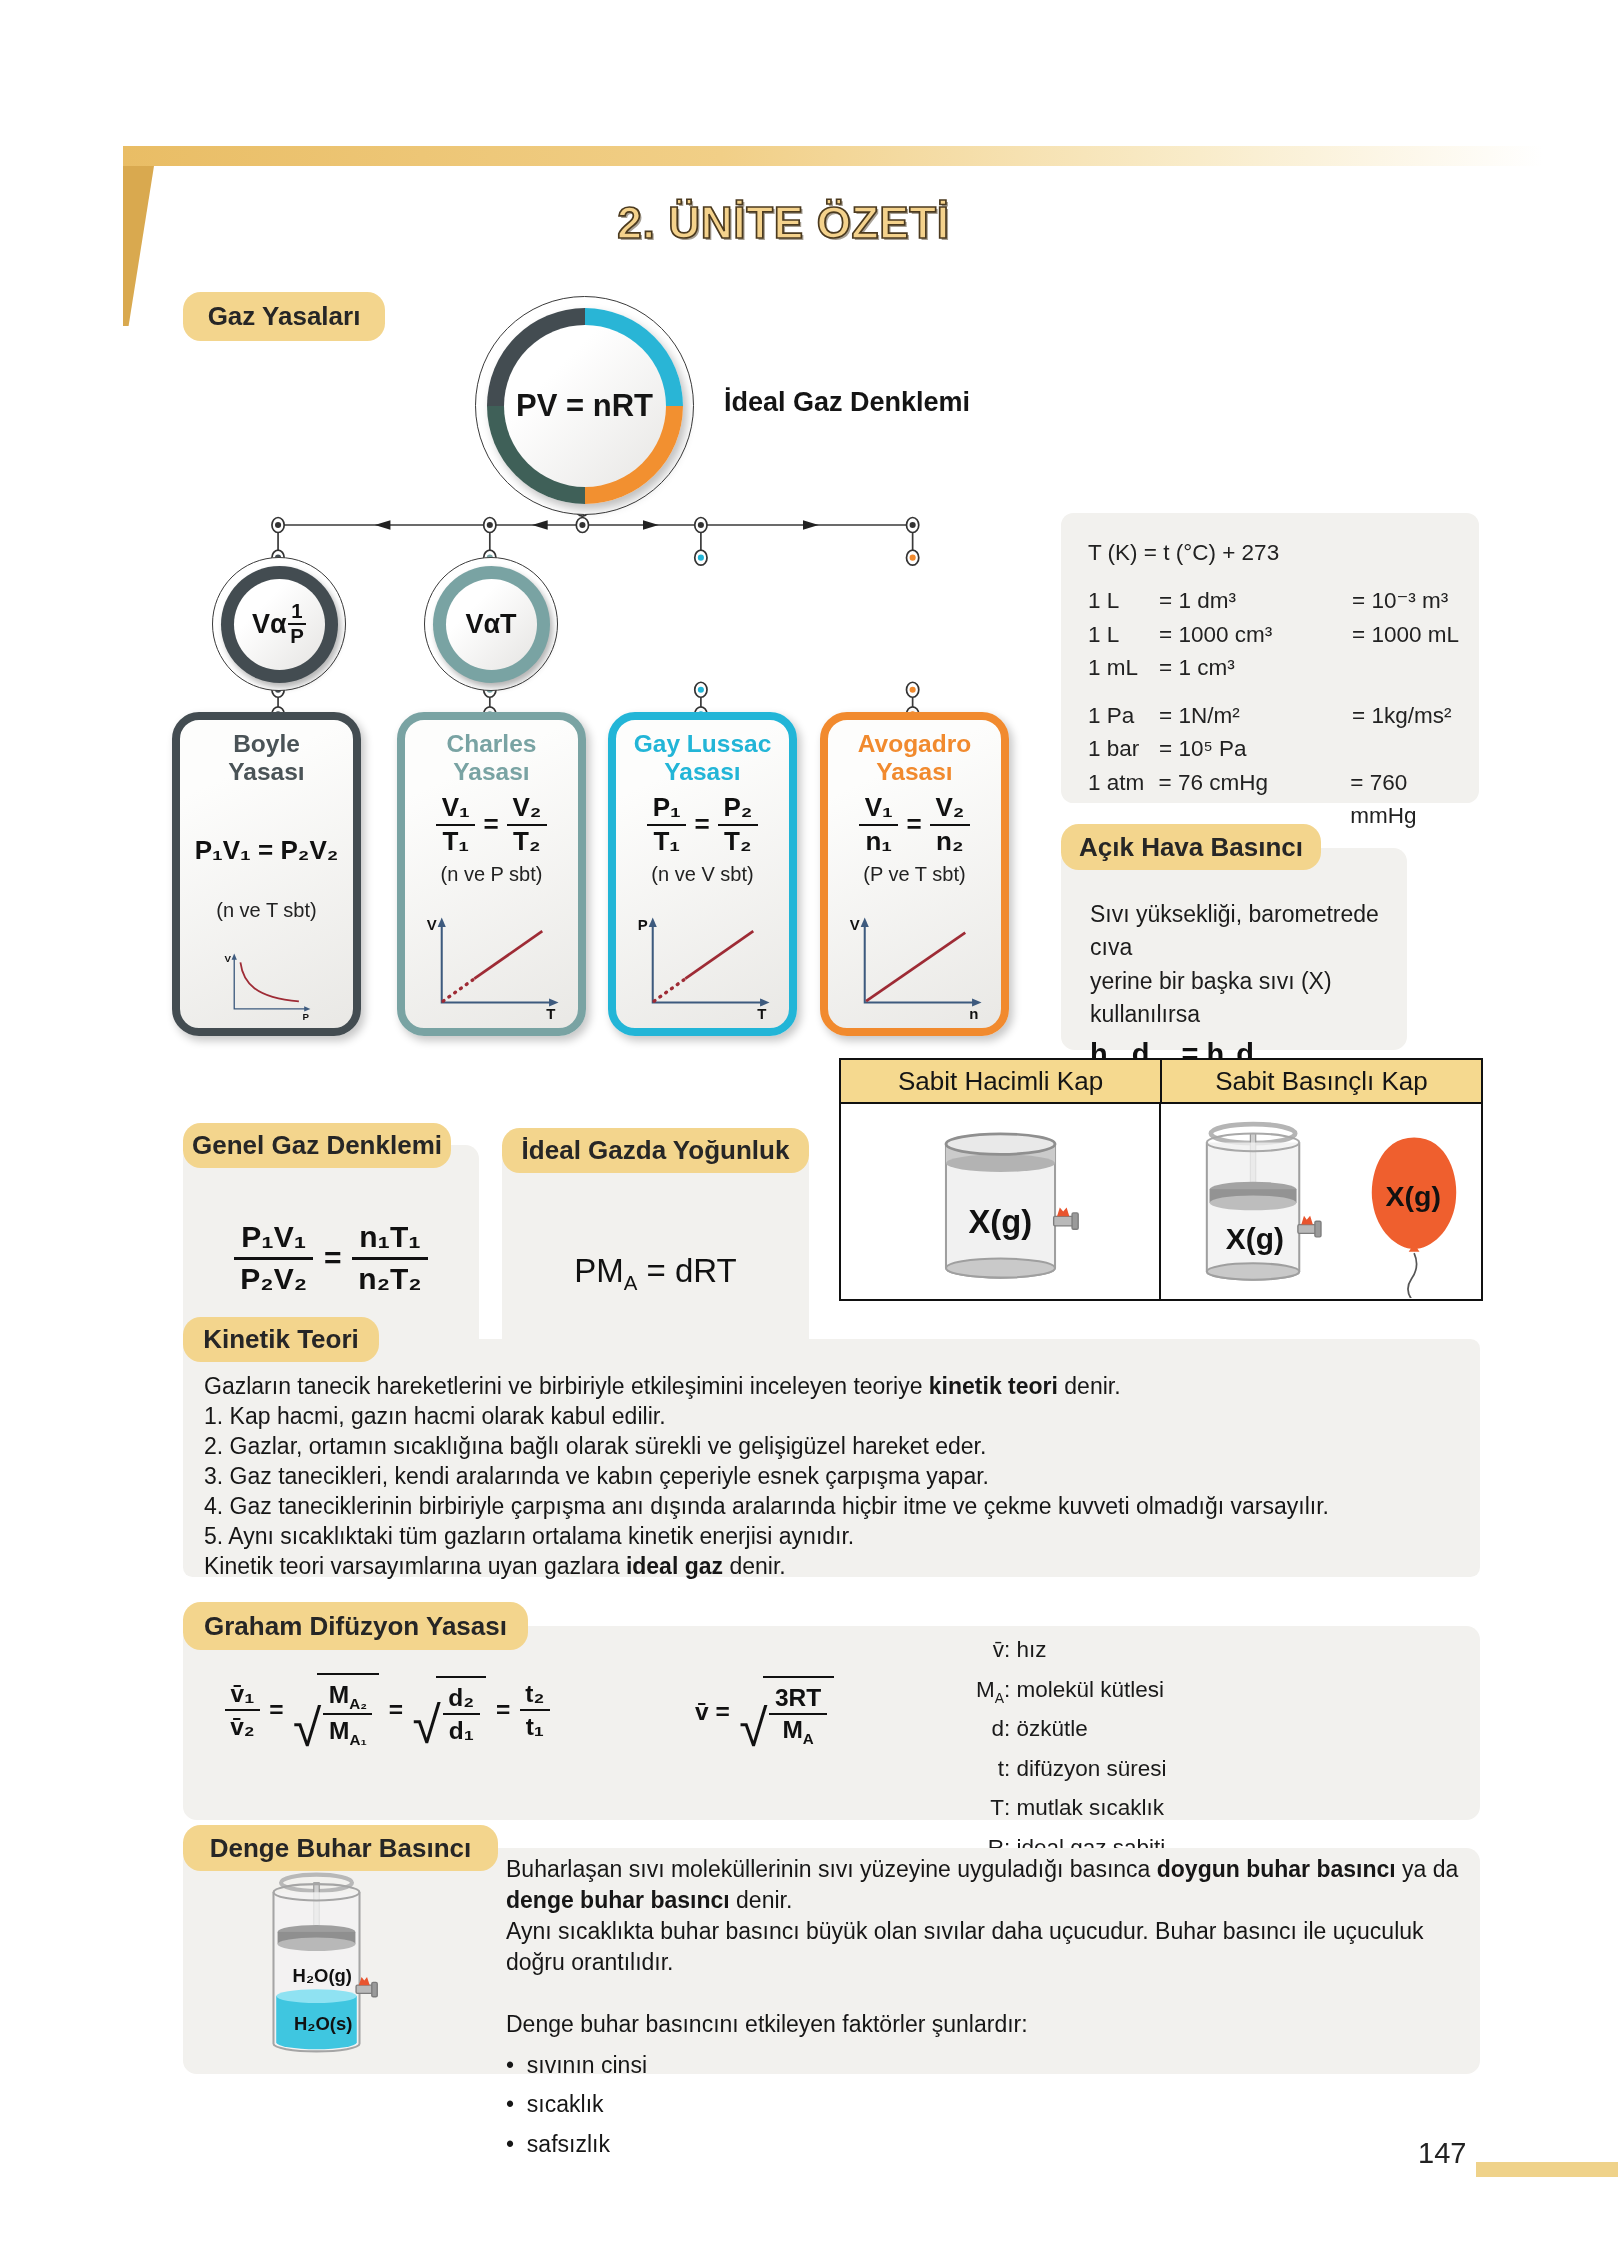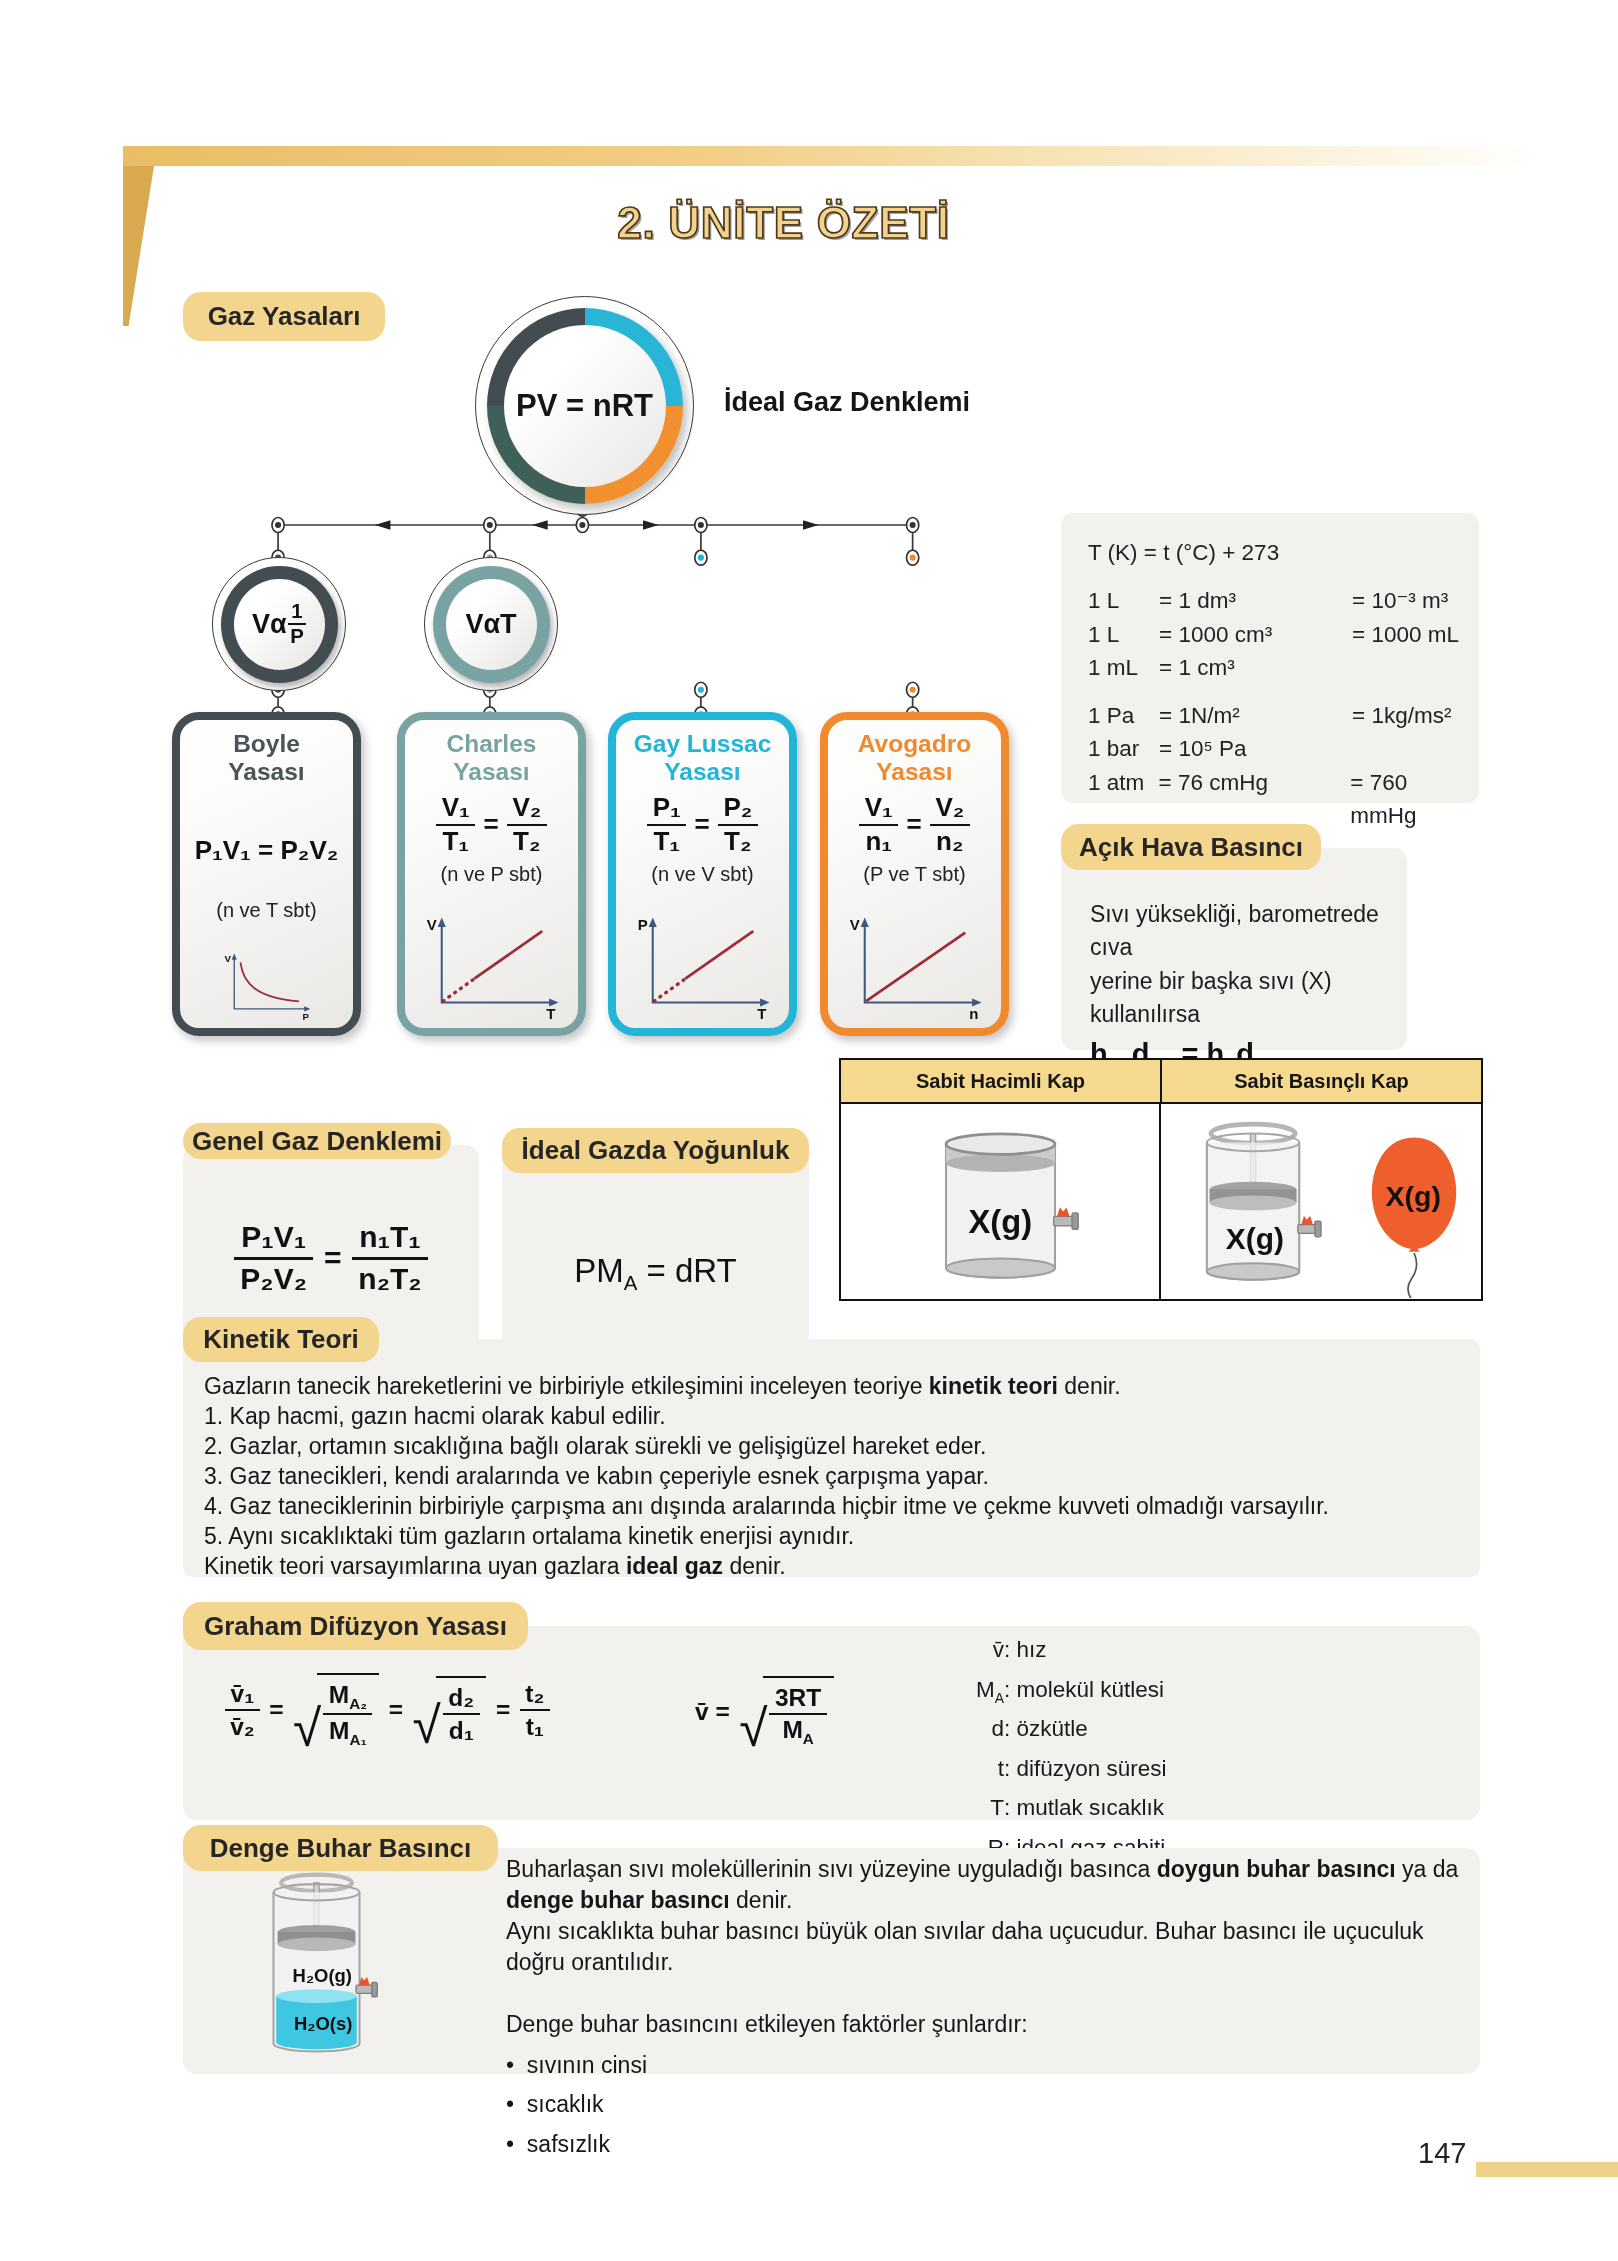--- a/index.html
+++ b/index.html
@@ -80,7 +80,7 @@
   .ctable{position:absolute;left:839px;top:1058px;width:640px;border:2.7px solid #111;background:#fff;}
   .ctable .hrow{display:flex;background:#f5d98f;border-bottom:2.7px solid #111;}
   .ctable .hcell{flex:1;height:42px;display:flex;align-items:center;justify-content:center;
-    font-size:20px;font-weight:700;color:#151515;}
+    font-size:26px;font-weight:400;color:#151515;}
   .ctable .hcell+.hcell{border-left:2.7px solid #111;}
   .ctable .brow{display:flex;}
   .ctable .bcell{flex:1;height:195px;display:flex;align-items:center;justify-content:center;}

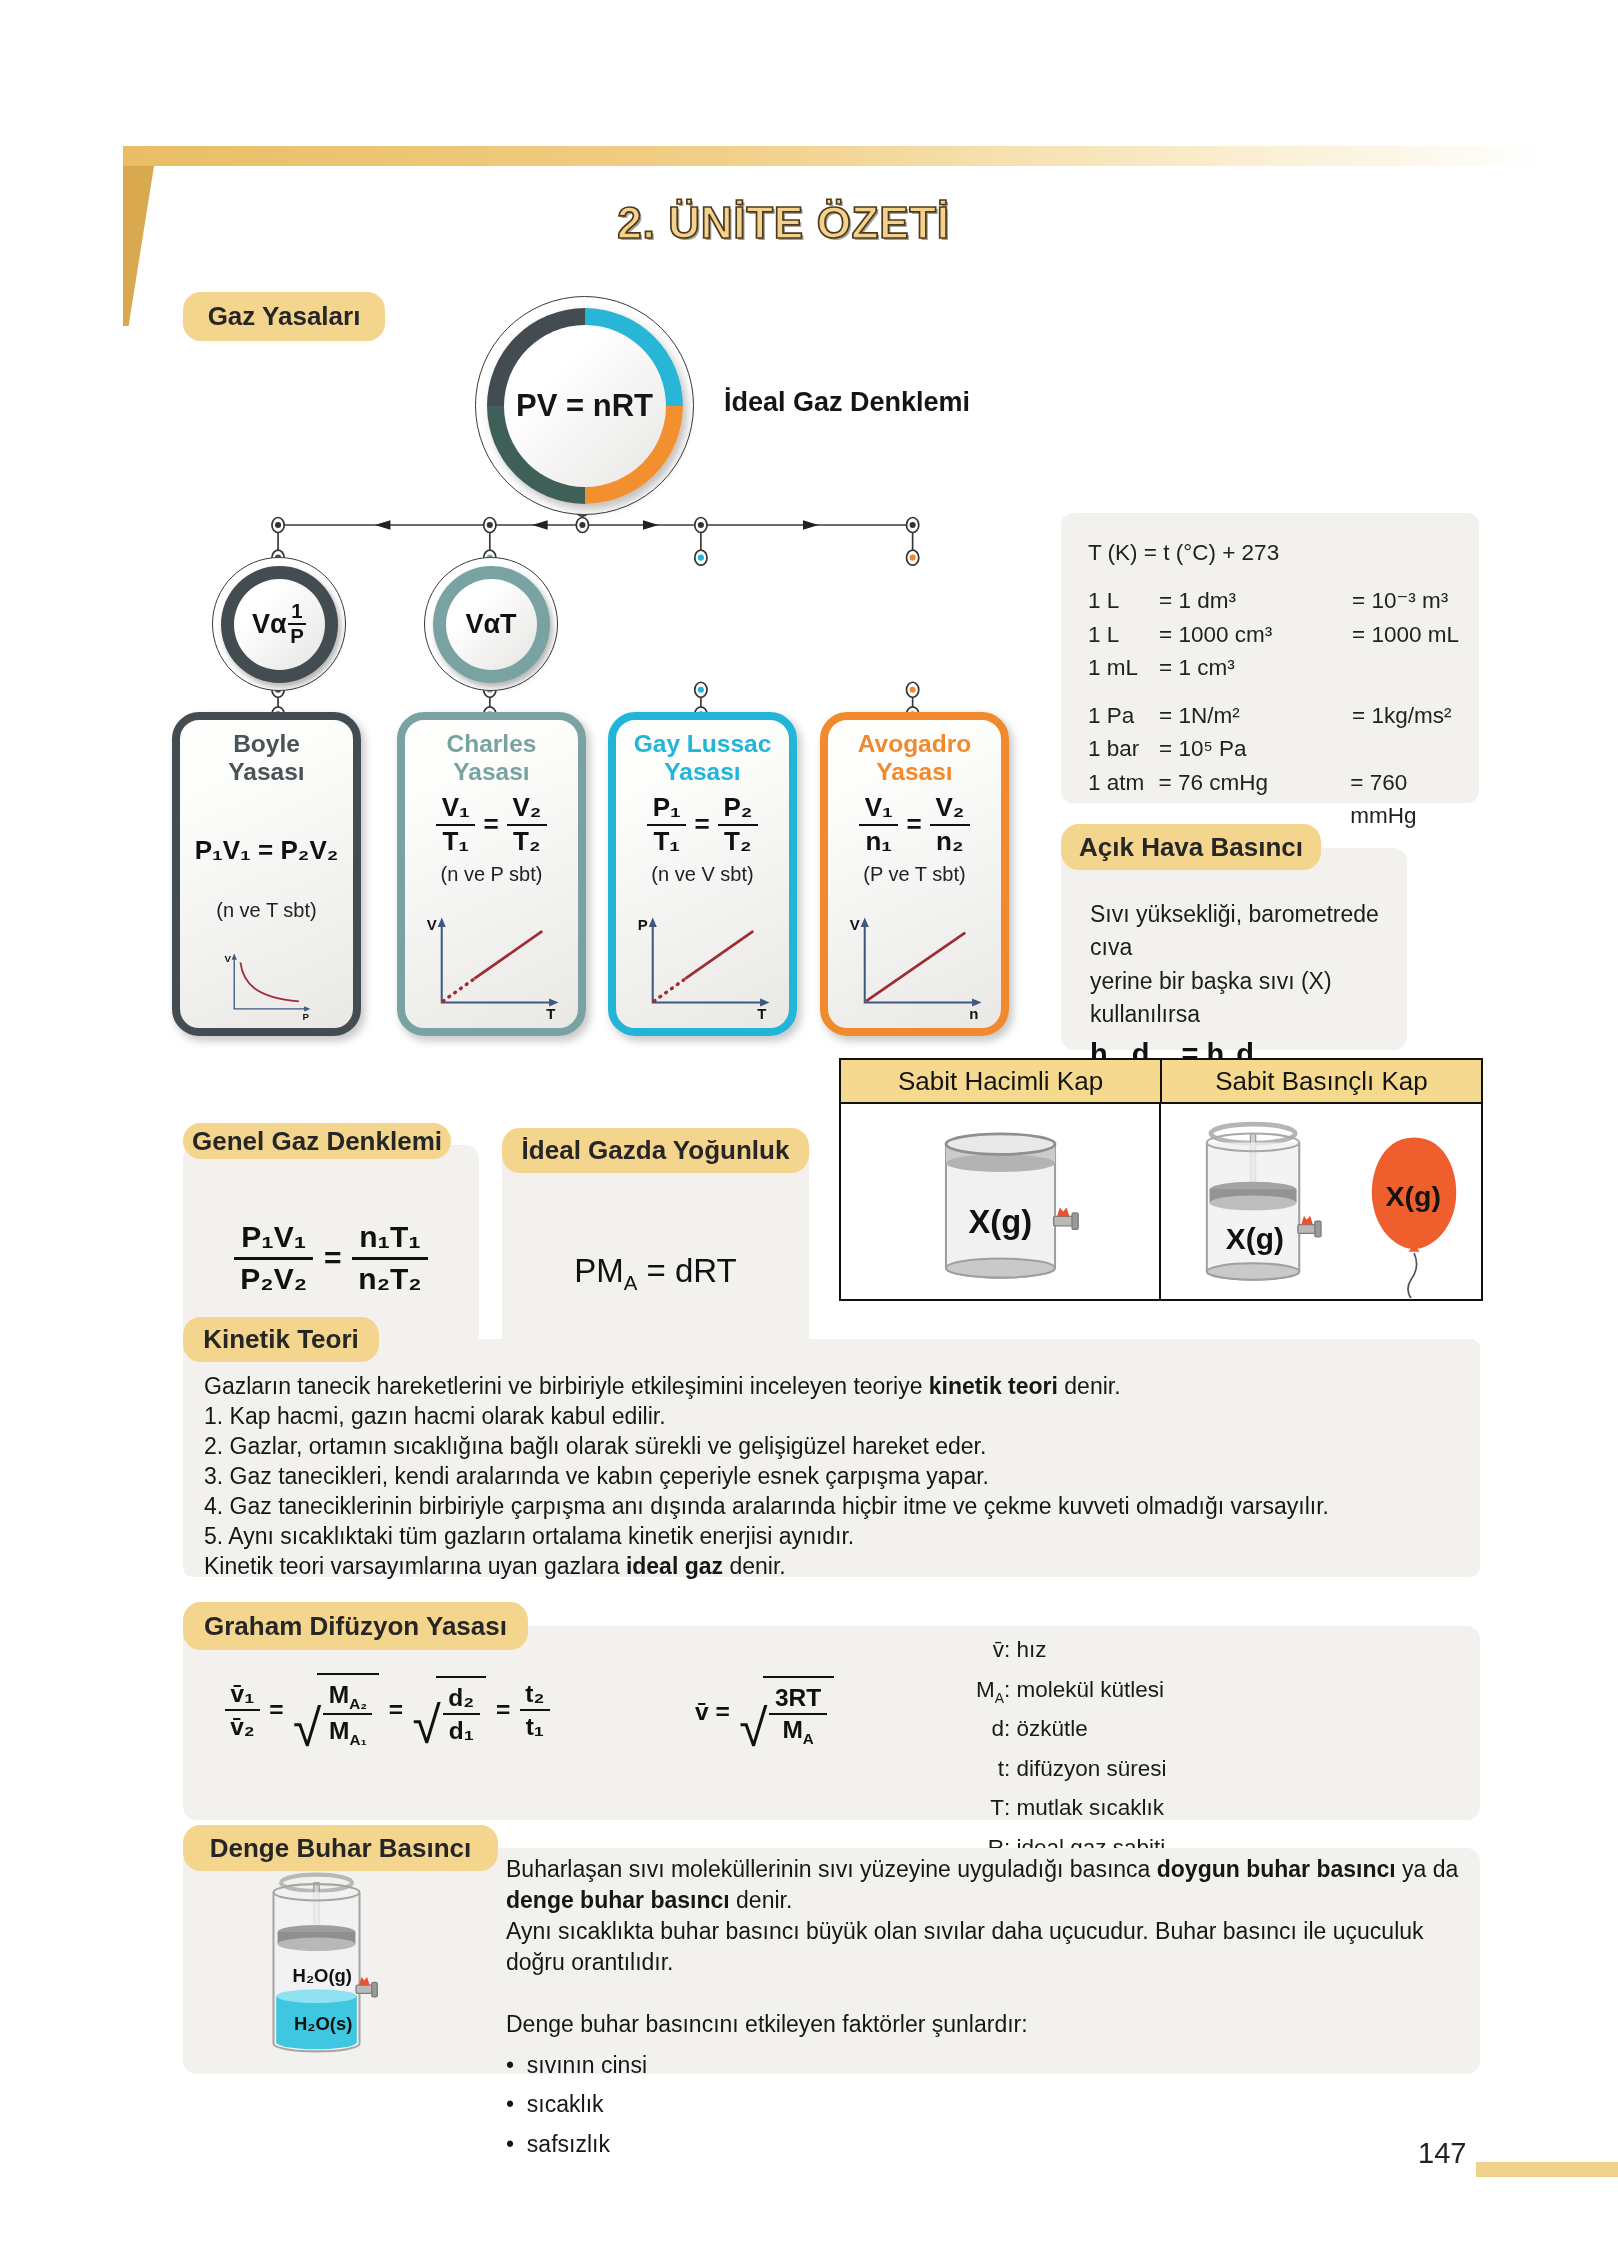--- a/index.html
+++ b/index.html
@@ -443,7 +443,7 @@
         </span>
     </div>
   </div>
-  <div class="badge" style="left:183px;top:1123px;width:268px;height:36px;">
+  <div class="badge" style="left:183px;top:1123px;width:268px;height:45px;">
     <span>Genel Gaz Denklemi</span>
   </div>
 

